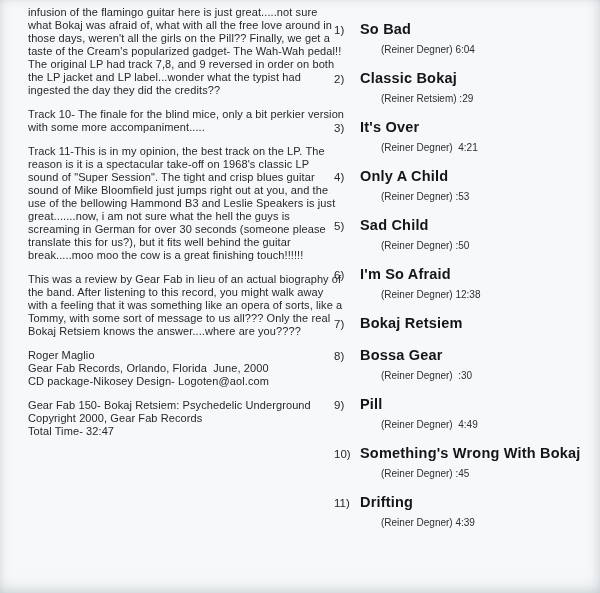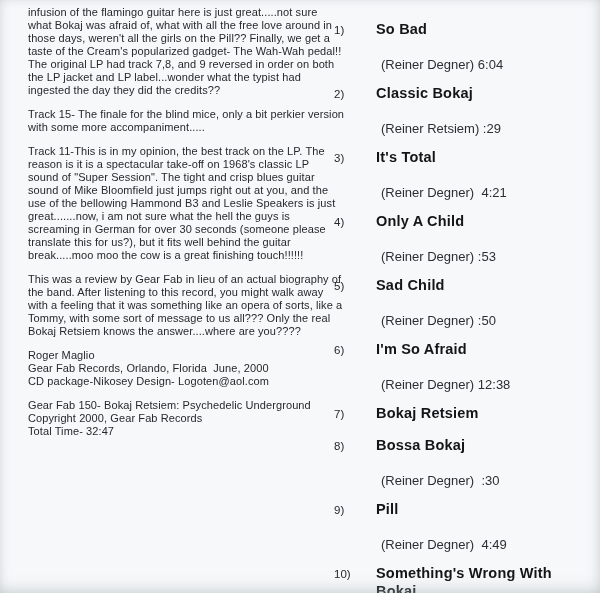--- a/index.html
+++ b/index.html
@@ -75,7 +75,6 @@
     font-weight: bold;
     color: var(--title-ink);
     letter-spacing: 0.2px;
-    margin-left: 16px;
   }
   .track-credit {
     margin-left: 47px;

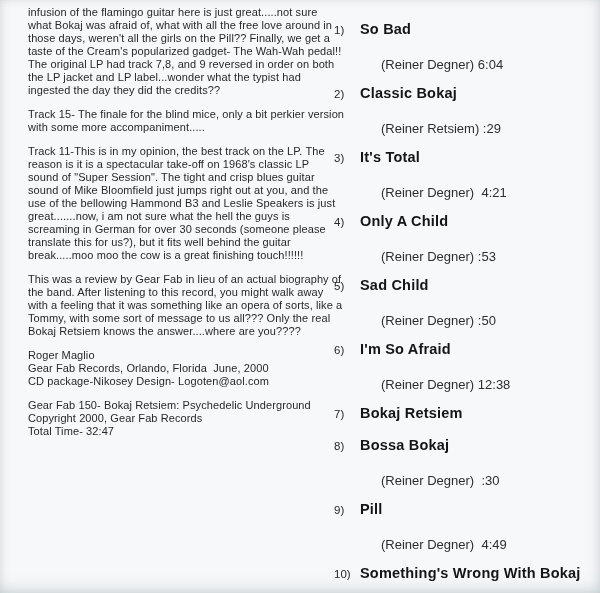--- a/index.html
+++ b/index.html
@@ -78,8 +78,8 @@
   }
   .track-credit {
     margin-left: 47px;
-    margin-top: 19px;
-    font-size: 13px;
+    margin-top: 4px;
+    font-size: 10px;
     line-height: 13px;
     color: var(--credit-ink);
     white-space: pre;

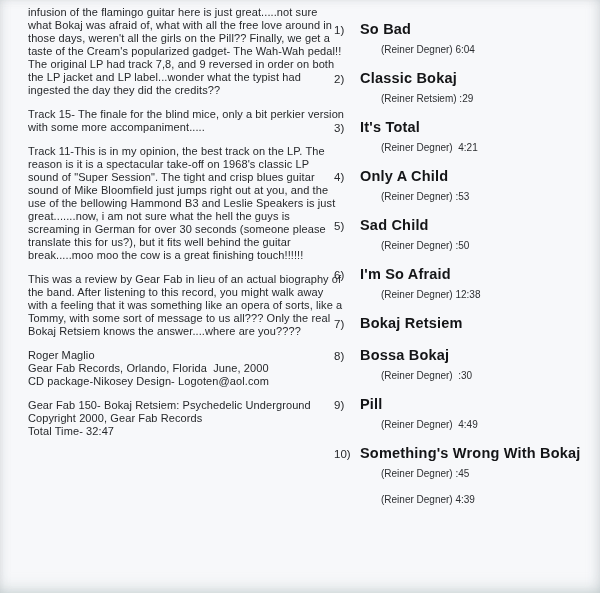--- a/index.html
+++ b/index.html
@@ -98,7 +98,7 @@
 The original LP had track 7,8, and 9 reversed in order on both
 the LP jacket and LP label...wonder what the typist had
 ingested the day they did the credits??</p>
-    <p>Track 15- The finale for the blind mice, only a bit perkier version
+    <p>Track 10- The finale for the blind mice, only a bit perkier version
 with some more accompaniment.....</p>
     <p>Track 11-This is in my opinion, the best track on the LP. The
 reason is it is a spectacular take-off on 1968's classic LP

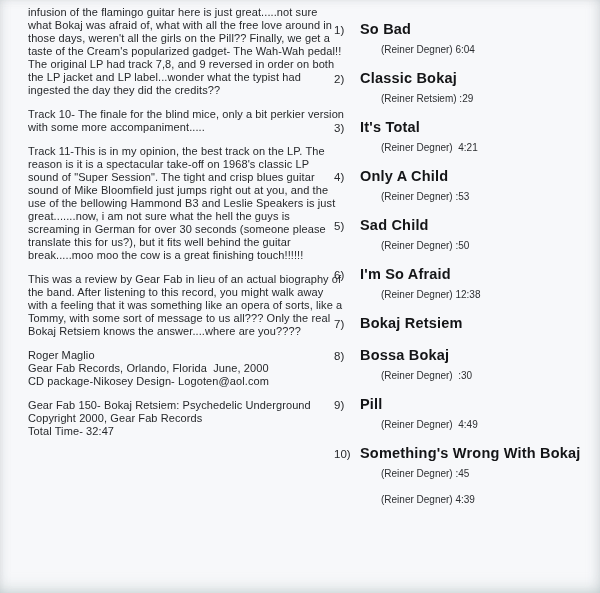--- a/index.html
+++ b/index.html
@@ -143,7 +143,7 @@
     <div class="track">
       <div class="track-line">
         <span class="track-num">3)</span>
-        <span class="track-title">It's Total</span>
+        <span class="track-title">It's Over</span>
       </div>
       <div class="track-credit">(Reiner Degner)  4:21</div>
     </div>

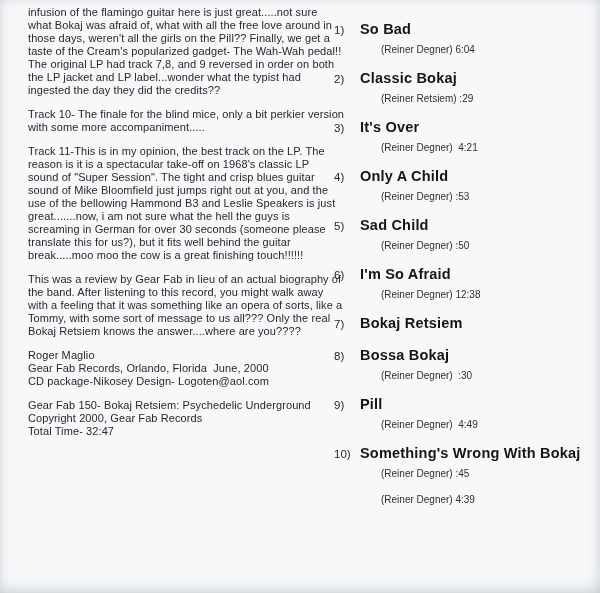--- a/index.html
+++ b/index.html
@@ -182,7 +182,7 @@
     <div class="track">
       <div class="track-line">
         <span class="track-num">8)</span>
-        <span class="track-title">Bossa Bokaj</span>
+        <span class="track-title">Bossa Gear</span>
       </div>
       <div class="track-credit">(Reiner Degner)  :30</div>
     </div>

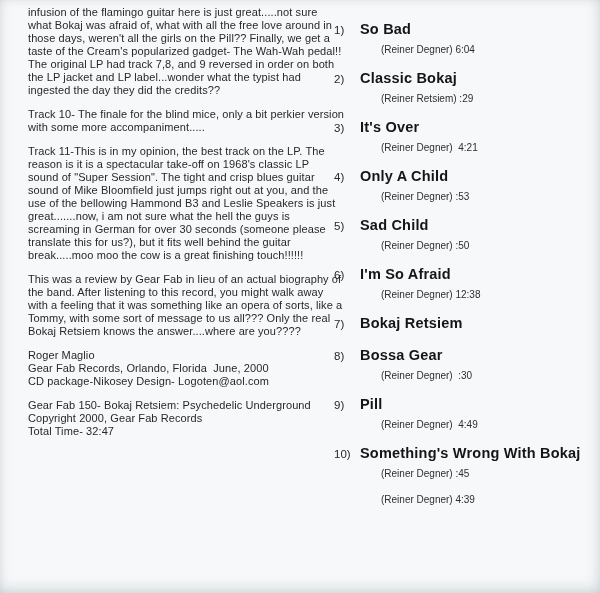--- a/index.html
+++ b/index.html
@@ -204,6 +204,10 @@
     </div>
 
     <div class="track">
+      <div class="track-line">
+        <span class="track-num">11)</span>
+        <span class="track-title">Drifting</span>
+      </div>
       <div class="track-credit">(Reiner Degner) 4:39</div>
     </div>
 

